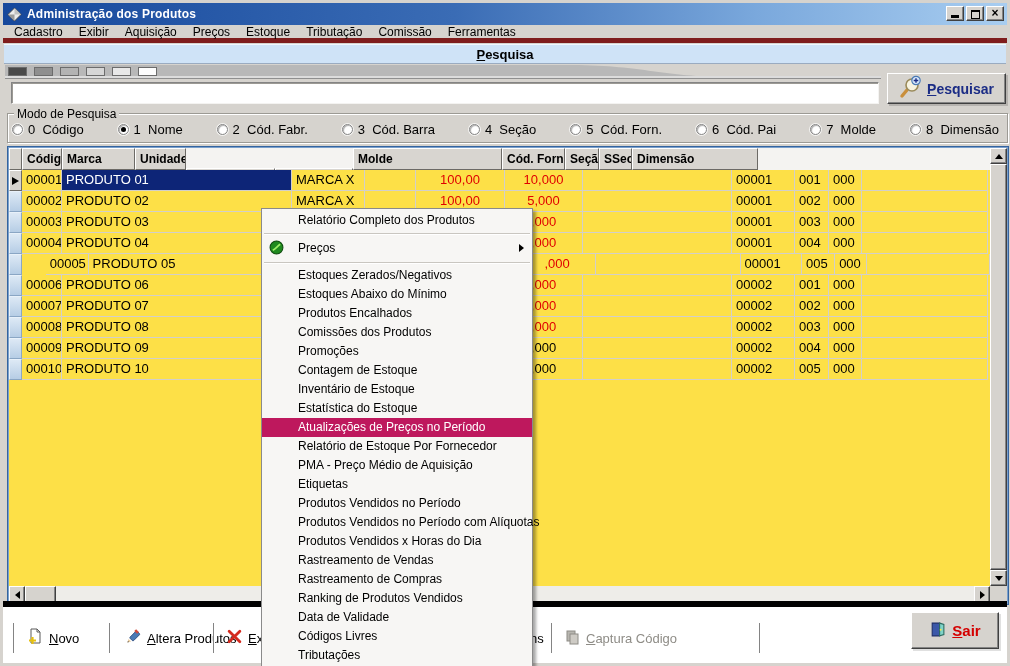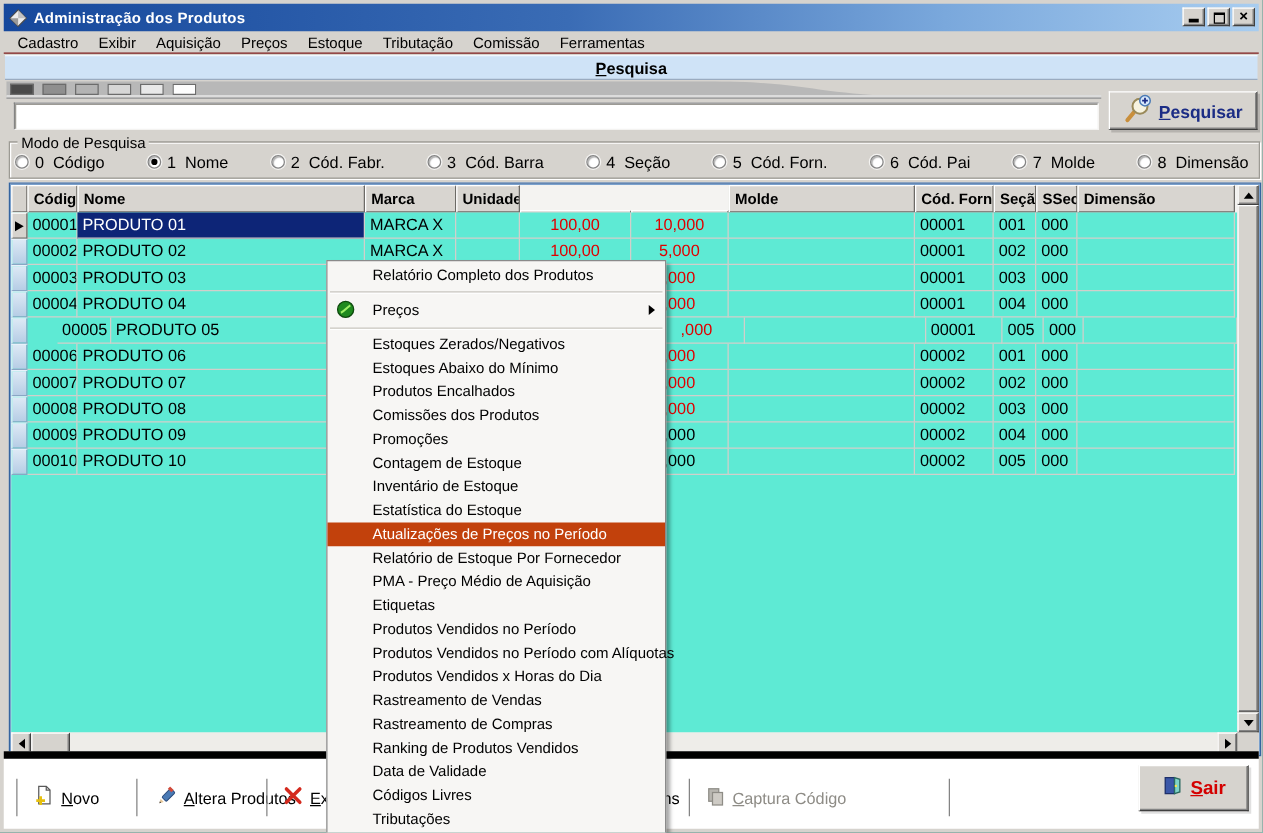--- a/index.html
+++ b/index.html
@@ -25,7 +25,7 @@
   
   .menubar { position:absolute; left:0; top:22px; right:0; height:18px;
     display:flex; align-items:center; padding-left:3px; font-size:12px;
-    border-bottom:1px solid #7f1d1d; }
+    border-bottom:5px solid #7f1d1d; }
   .mb-item { padding:1px 8px; color:#000; }
 
   

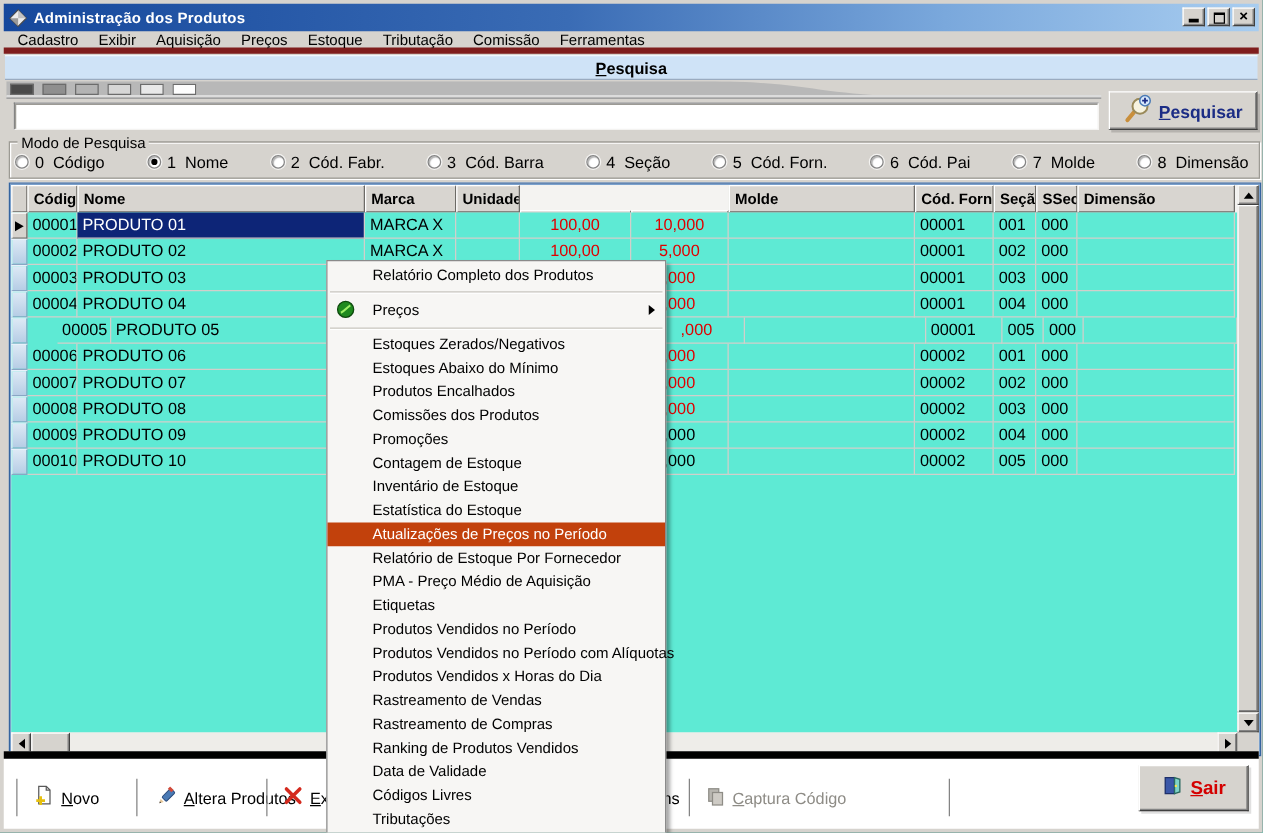--- a/index.html
+++ b/index.html
@@ -242,7 +242,6 @@
     <div class="ghead">
         <div class="hind"></div>
         <div class="hcell" style="width: 40px;">Código</div>
-        <div class="hcell" style="width: 230px;">Nome</div>
         <div class="hcell" style="width: 73px;">Marca</div>
         <div class="hcell" style="width: 51px;">Unidade</div>
         <div class="hcell red" style="width: 89px; text-align: center; padding-left: 0px;">Preço Venda</div>

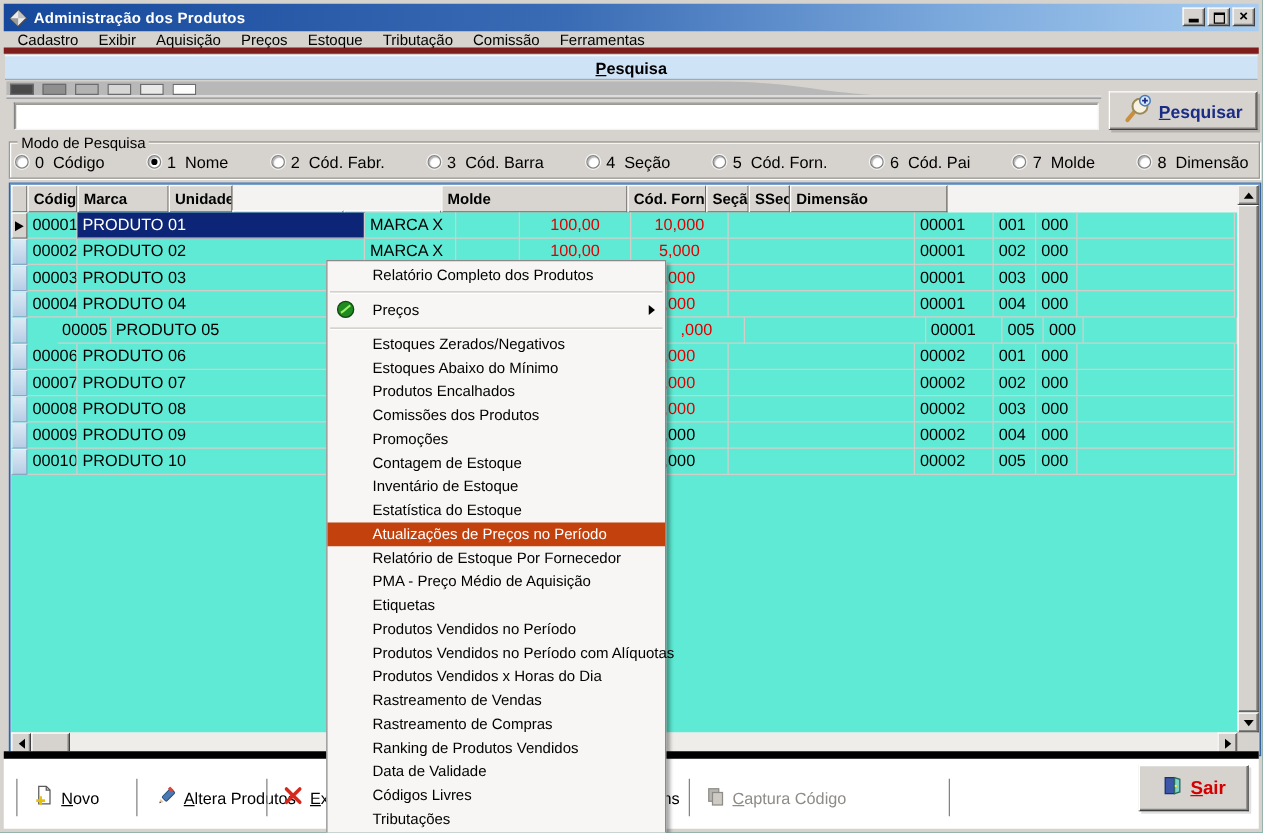--- a/index.html
+++ b/index.html
@@ -74,7 +74,7 @@
     font-size:12px; font-weight:bold; padding:3px 0 0 4px; color:#000;
     white-space:nowrap; overflow:hidden; }
   .hcell.red { color:#e00000;margin-top:20px; }
-  .gbody { position:absolute; left:1px; top:23px; right:18px; bottom:18px; background:#5eead4; }
+  .gbody { position:absolute; left:1px; top:23px; right:18px; bottom:18px; background:#fde047; }
   .grow { display:flex; height:21px; }
   .ind { width:13px; background:linear-gradient(#dde9f5,#b6cde5); border:1px solid #8aa6c4;
     border-top-color:#e8f1fa; border-left-color:#e8f1fa; display:flex; align-items:center;

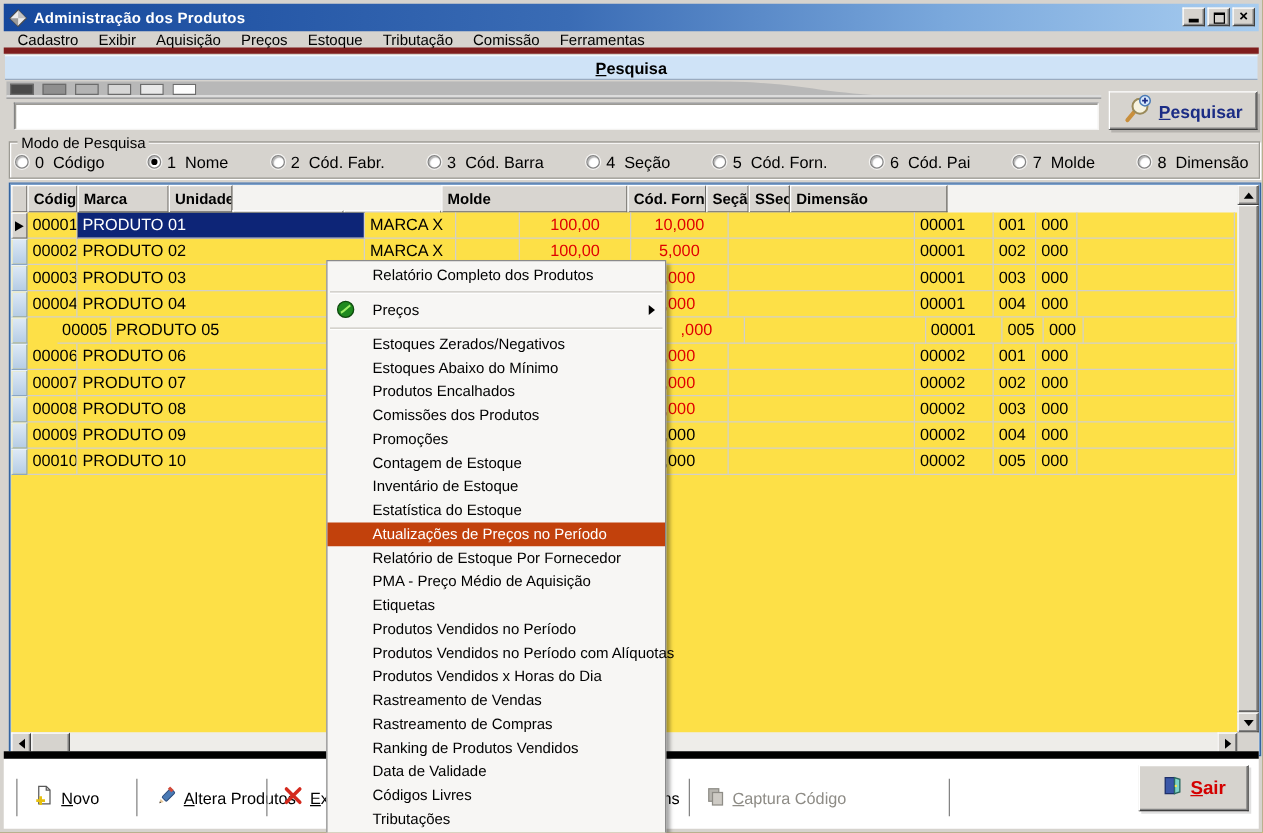--- a/index.html
+++ b/index.html
@@ -108,7 +108,7 @@
   .mitem { position:relative; height:19px; line-height:19px; font-size:12px;
     padding-left:36px; color:#000; white-space:nowrap; }
   .mitem.tall { height:22px; line-height:22px; }
-  .mitem.hl { background:#c2410c; color:#fff; }
+  .mitem.hl { background:#be185d; color:#fff; }
   .mic { position:absolute; left:7px; top:3px; width:15px; height:15px; }
   .msub { position:absolute; right:8px; top:7px; border-left-color:currentColor;
     border-left-width:5px; border-top-width:4px; border-bottom-width:4px; }

